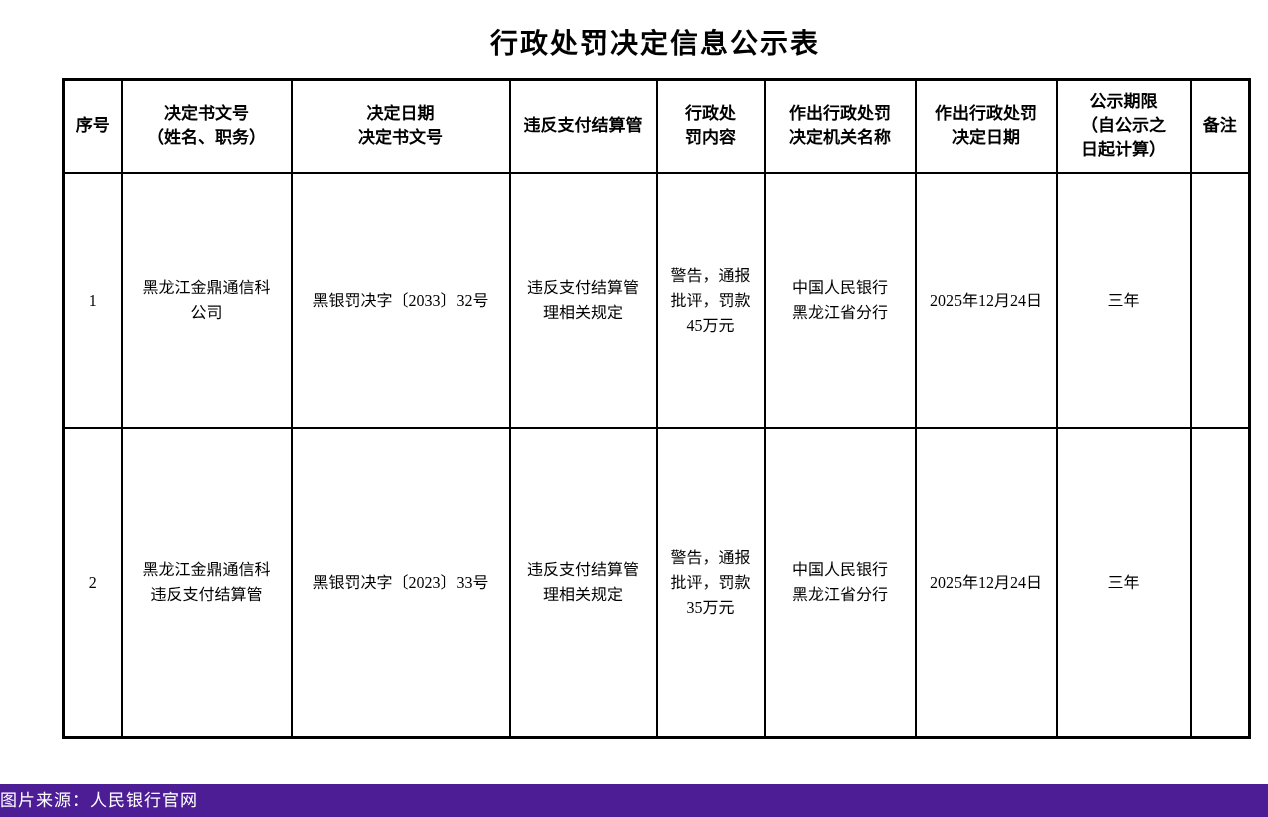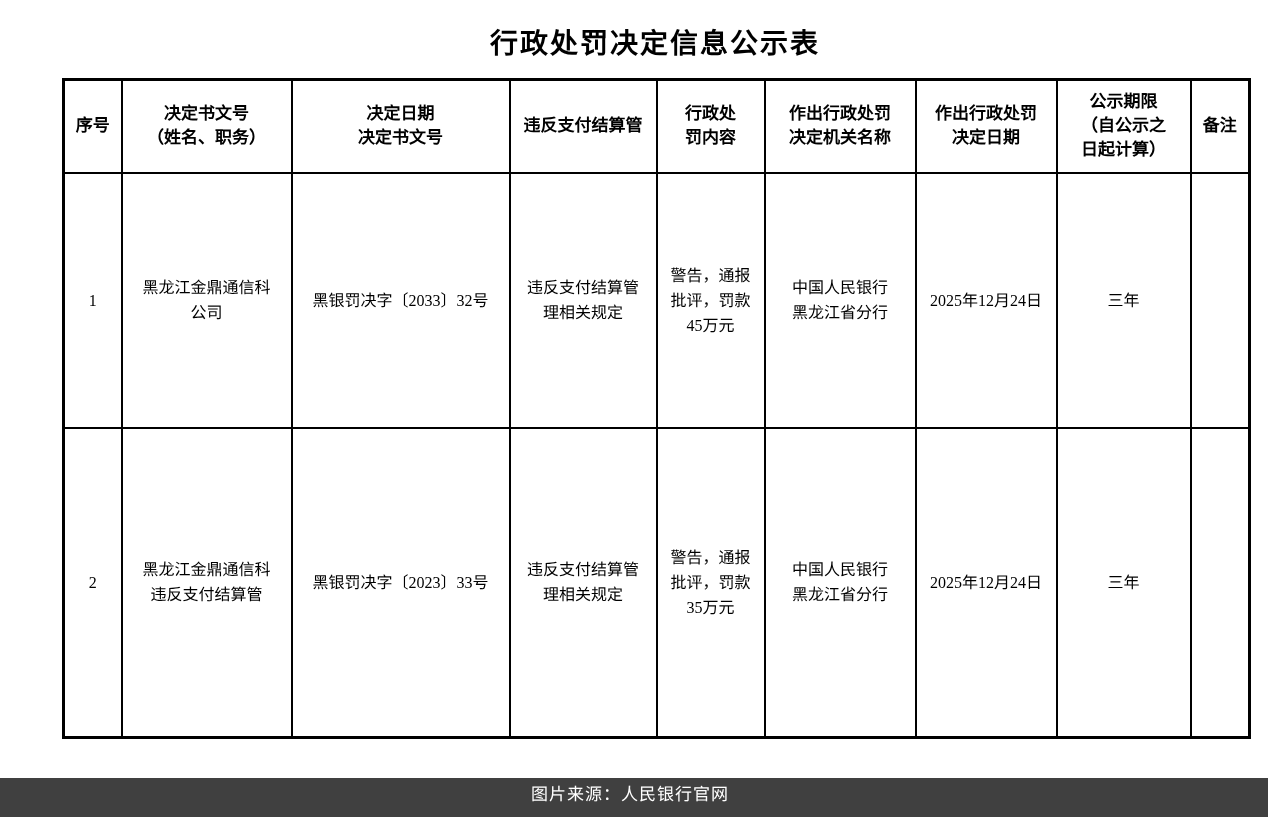--- a/index.html
+++ b/index.html
@@ -72,9 +72,9 @@
     left: 0;
     bottom: 0;
     width: 1268px;
-    height: 39px;
-    background: #404040;
-    text-align: center;
+    height: 33px;
+    background: #4c1d95;
+    text-align: left;
   }
   .source-bar span {
     display: inline-block;

